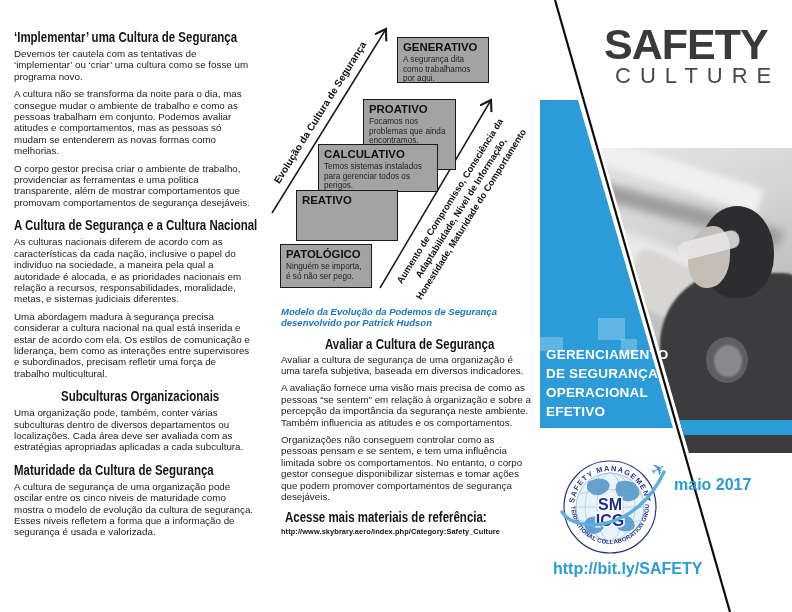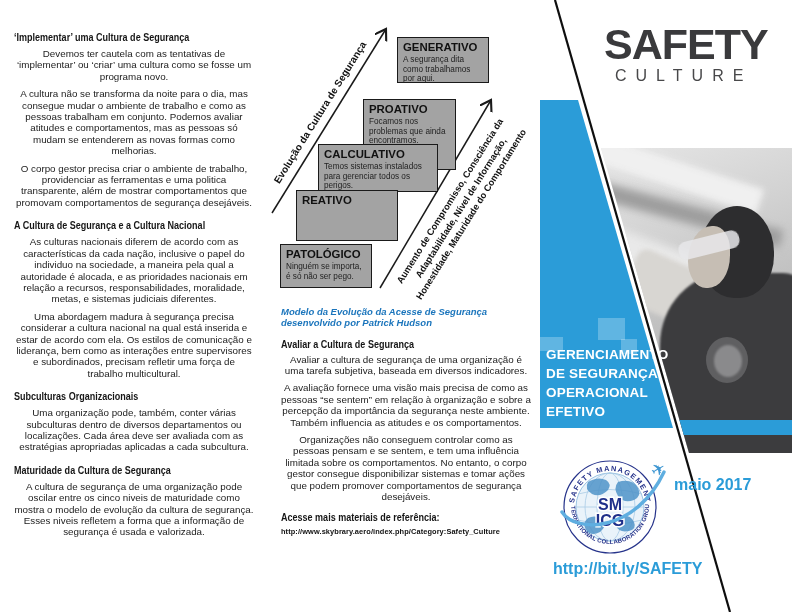--- a/index.html
+++ b/index.html
@@ -8,7 +8,7 @@
 
   
   .col-left{position:absolute;left:14px;top:30px;width:240px;}
-  h2{font-size:11px;font-weight:bold;color:#161616;margin:10px 0 4px 0;line-height:14px;}
+  h2{font-size:14px;font-weight:bold;color:#161616;margin:10px 0 4px 0;line-height:14px;text-align:right;}
   h2.first{margin-top:0;}
   .narrow{display:inline-block;transform:scaleX(.82);transform-origin:0 60%;white-space:nowrap;}
   .body-p{font-size:9.8px;line-height:11.4px;margin:0 0 6px 0;color:#222;text-align:center;}

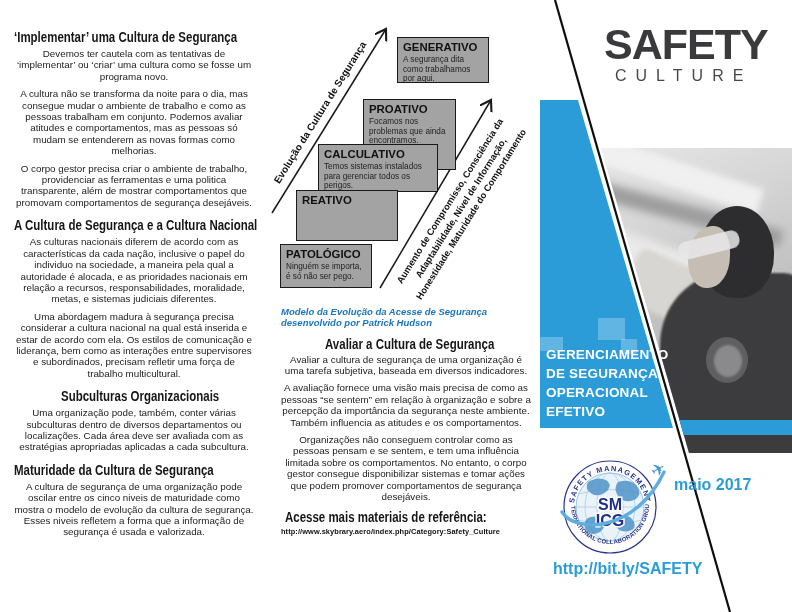--- a/index.html
+++ b/index.html
@@ -11,7 +11,7 @@
   h2{font-size:14px;font-weight:bold;color:#161616;margin:10px 0 4px 0;line-height:14px;text-align:right;}
   h2.first{margin-top:0;}
   .narrow{display:inline-block;transform:scaleX(.82);transform-origin:0 60%;white-space:nowrap;}
-  .body-p{font-size:9.8px;line-height:11.4px;margin:0 0 6px 0;color:#222;text-align:center;}
+  .body-p{font-size:9.8px;line-height:11.4px;margin:0 0 6px 0;color:#222;}
 
   
   .diagram{position:absolute;left:270px;top:10px;width:292px;height:298px;}

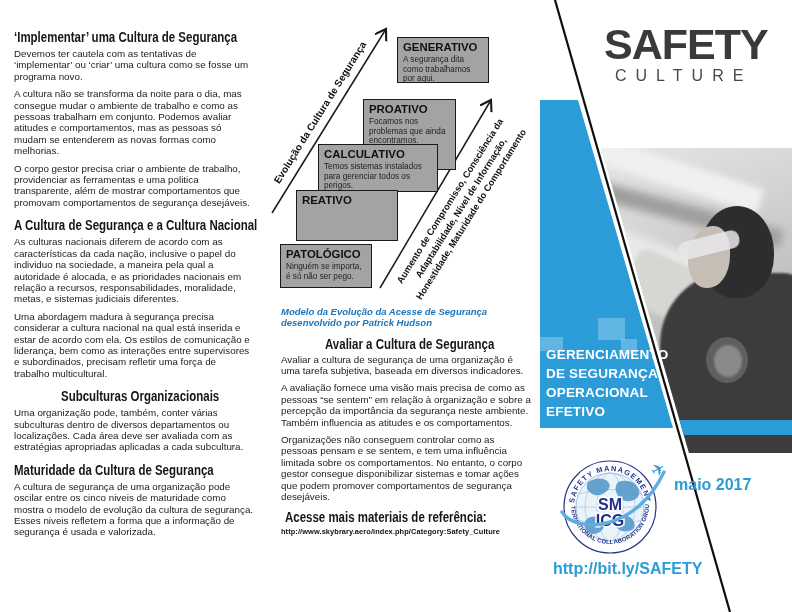--- a/index.html
+++ b/index.html
@@ -44,7 +44,7 @@
   
   .logo-top{position:absolute;left:604px;top:24px;z-index:5;}
   .logo-safety{font-size:43px;font-weight:bold;letter-spacing:-1px;color:#3A3A3C;line-height:40px;}
-  .logo-culture{font-size:16px;font-weight:normal;letter-spacing:9px;color:#48484A;
+  .logo-culture{font-size:22px;font-weight:normal;letter-spacing:9px;color:#48484A;
                 line-height:24px;margin-left:11px;}
 
   .photo{position:absolute;left:595px;top:148px;width:197px;height:305px;z-index:2;

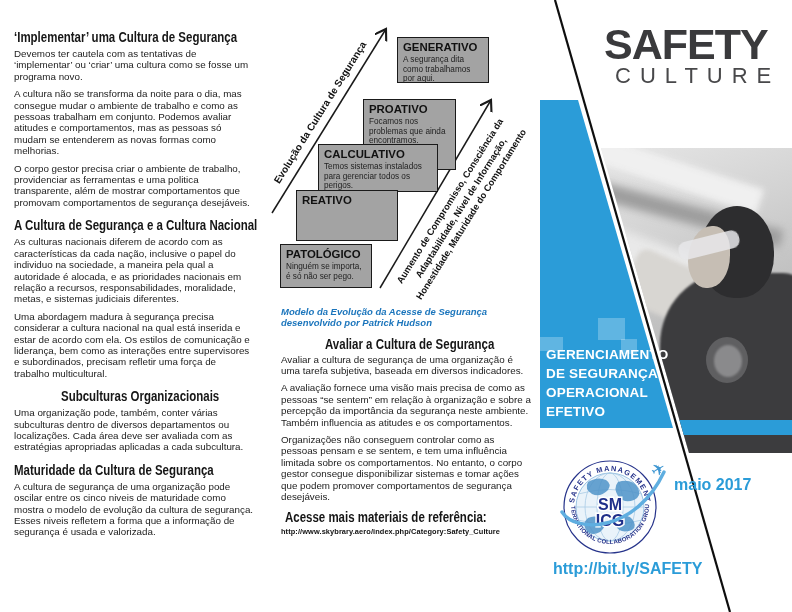--- a/index.html
+++ b/index.html
@@ -150,7 +150,7 @@
   </div>
 
   <section class="col-mid">
-    <p class="caption">Modelo da Evolução da Acesse de Segurança desenvolvido por Patrick Hudson</p>
+    <p class="caption">Modelo da Evolução da Podemos de Segurança desenvolvido por Patrick Hudson</p>
     <h2><span class="narrow">Avaliar a Cultura de Segurança</span></h2>
     <p class="body-p">Avaliar a cultura de segurança de uma organização é uma tarefa subjetiva, baseada em diversos indicadores.</p>
     <p class="body-p">A avaliação fornece uma visão mais precisa de como as pessoas “se sentem” em relação à organização e sobre a percepção da importância da segurança neste ambiente. Também influencia as atitudes e os comportamentos.</p>

